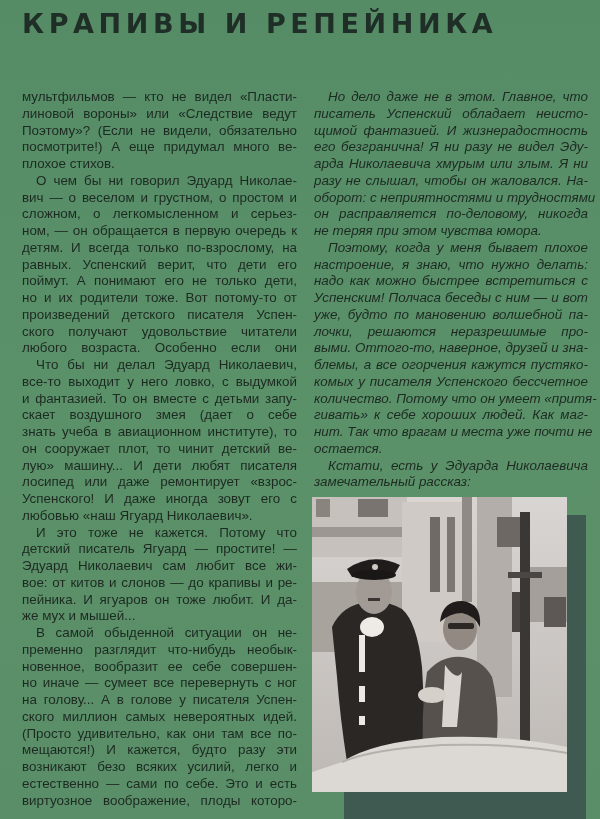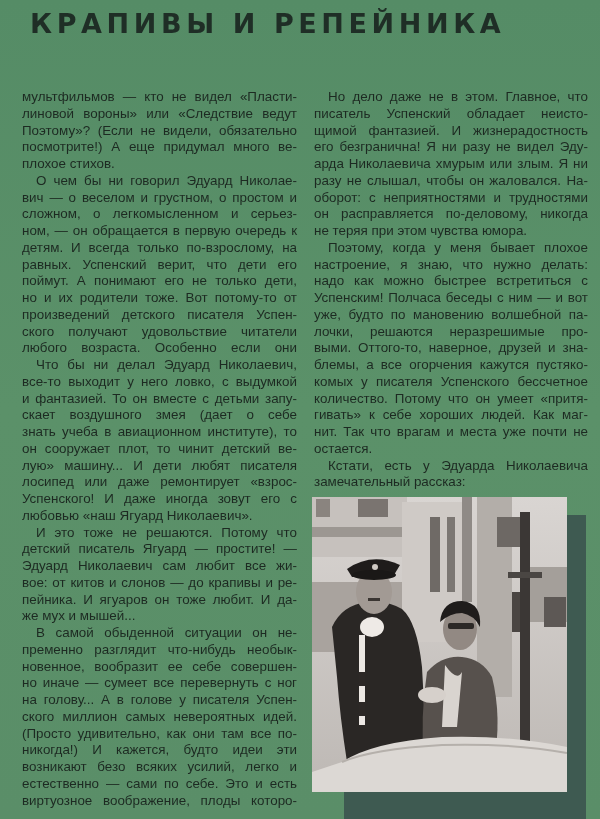--- a/index.html
+++ b/index.html
@@ -16,7 +16,7 @@
     position: absolute; left: 22px; top: 7px;
     font-family: "DejaVu Sans", sans-serif;
     font-weight: bold; font-size: 27px; letter-spacing: 4.6px;
-    color: #1f2e26; white-space: nowrap; line-height: 34px; margin-left: 8px;
+    color: #1f2e26; white-space: nowrap; line-height: 34px;
   }
   .col {
     position: absolute; top: 89px;

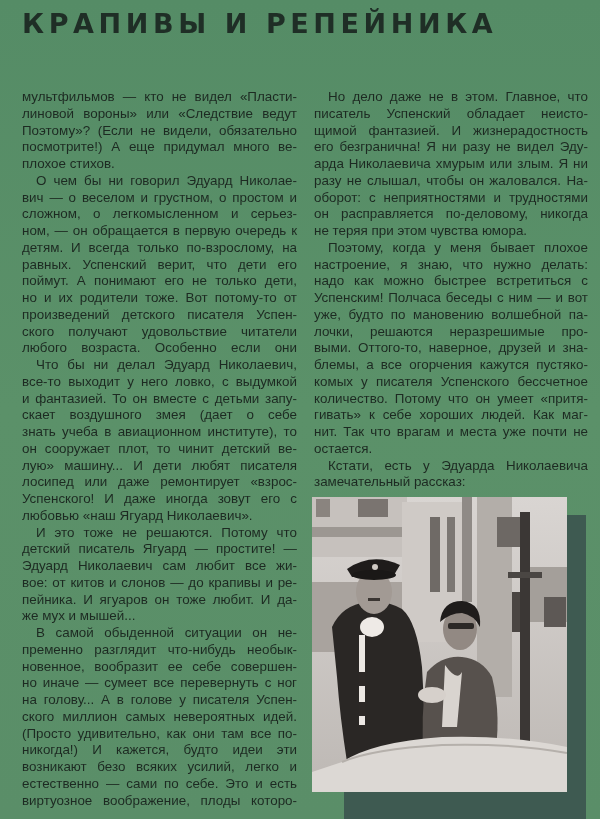--- a/index.html
+++ b/index.html
@@ -23,7 +23,7 @@
     font-size: 13.4px; line-height: 16.75px; color: #1d2a22;
   }
   .col-left { left: 22px; width: 275px; }
-  .col-right { left: 314px; width: 274px; }
+  .col-right { left: 314px; width: 274px; font-style: italic; }
   .line { display: block; white-space: nowrap; text-align: justify; text-align-last: justify; height: 16.75px; }
   .line.last { text-align-last: left; }
   .line.indent { padding-left: 14px; }

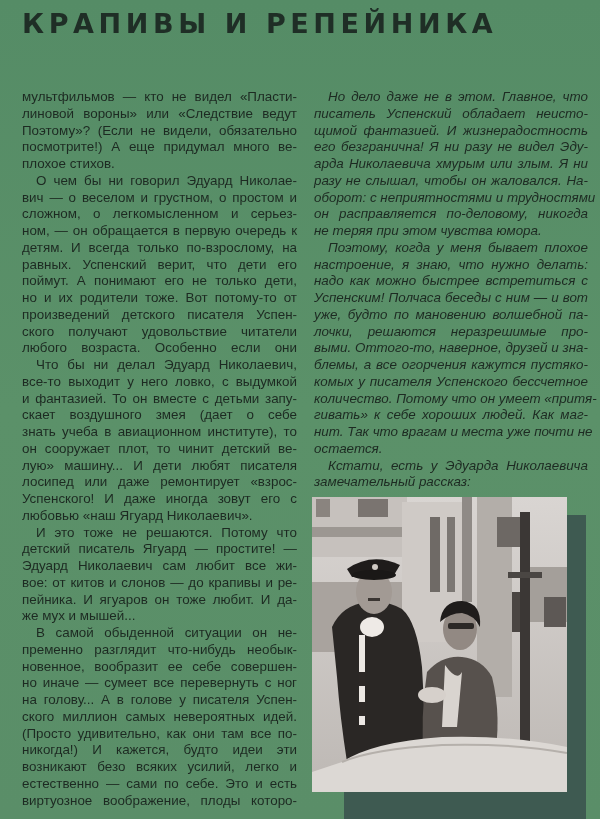--- a/index.html
+++ b/index.html
@@ -70,7 +70,7 @@
       <span class="line">лосипед или даже ремонтирует «взрос-</span>
       <span class="line">Успенского! И даже иногда зовут его с</span>
       <span class="line last">любовью «наш Ягуард Николаевич».</span>
-      <span class="line indent">И это тоже не решаются. Потому что</span>
+      <span class="line indent">И это тоже не кажется. Потому что</span>
       <span class="line">детский писатель Ягуард — простите! —</span>
       <span class="line">Эдуард Николаевич сам любит все жи-</span>
       <span class="line">вое: от китов и слонов — до крапивы и ре-</span>

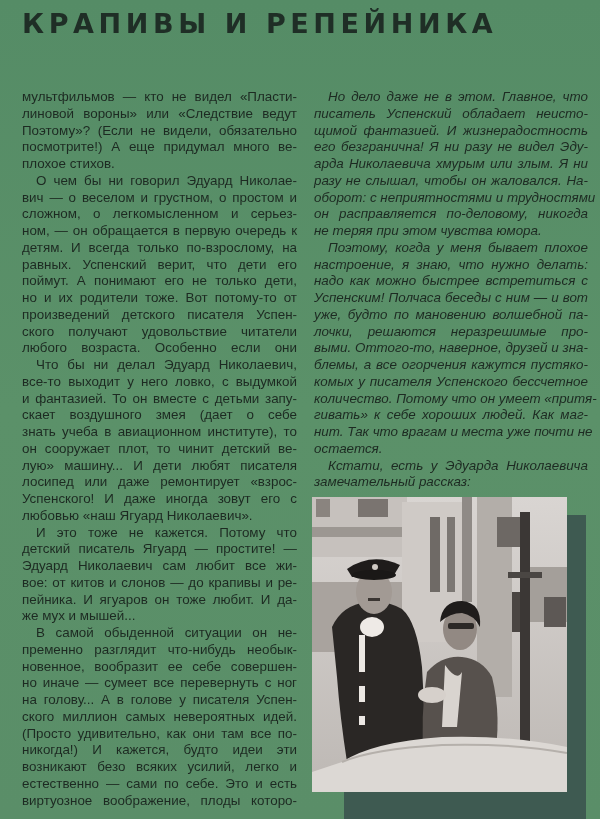--- a/index.html
+++ b/index.html
@@ -83,7 +83,7 @@
       <span class="line">на голову... А в голове у писателя Успен-</span>
       <span class="line">ского миллион самых невероятных идей.</span>
       <span class="line">(Просто удивительно, как они там все по-</span>
-      <span class="line">никогда!) И кажется, будто идеи эти</span>
+      <span class="line">мещаются!) И кажется, будто разу эти</span>
       <span class="line">возникают безо всяких усилий, легко и</span>
       <span class="line">естественно — сами по себе. Это и есть</span>
       <span class="line">виртуозное воображение, плоды которо-</span>

